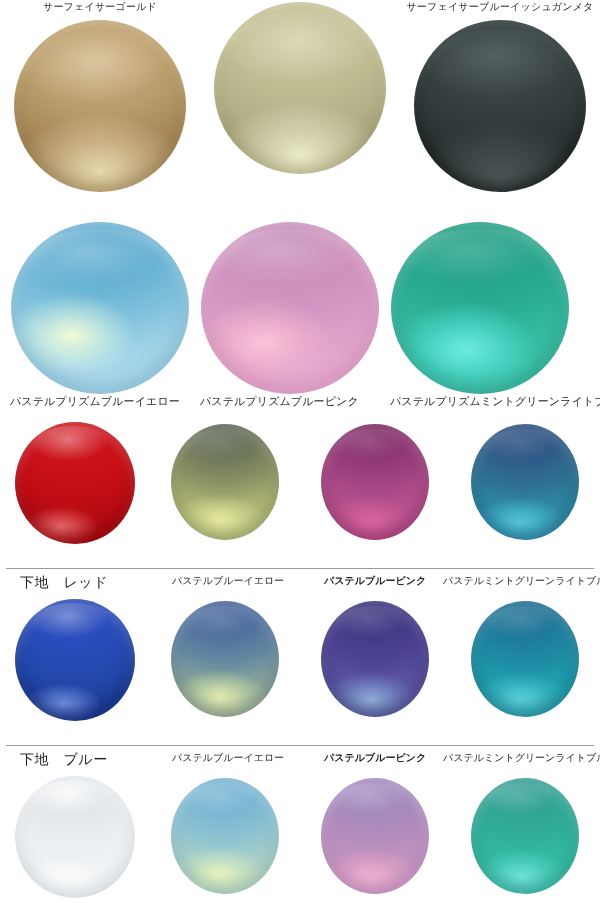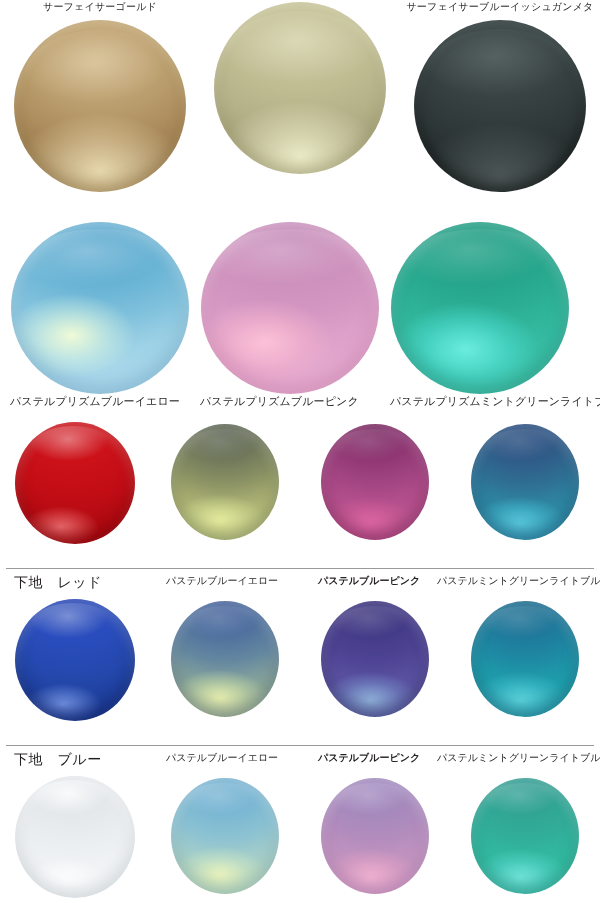--- a/index.html
+++ b/index.html
@@ -190,6 +190,7 @@
   .row-labels {
     position: relative;
     height: 30px;
+    margin-left: 6px;
   }
   .row-labels .lab {
     position: absolute;

